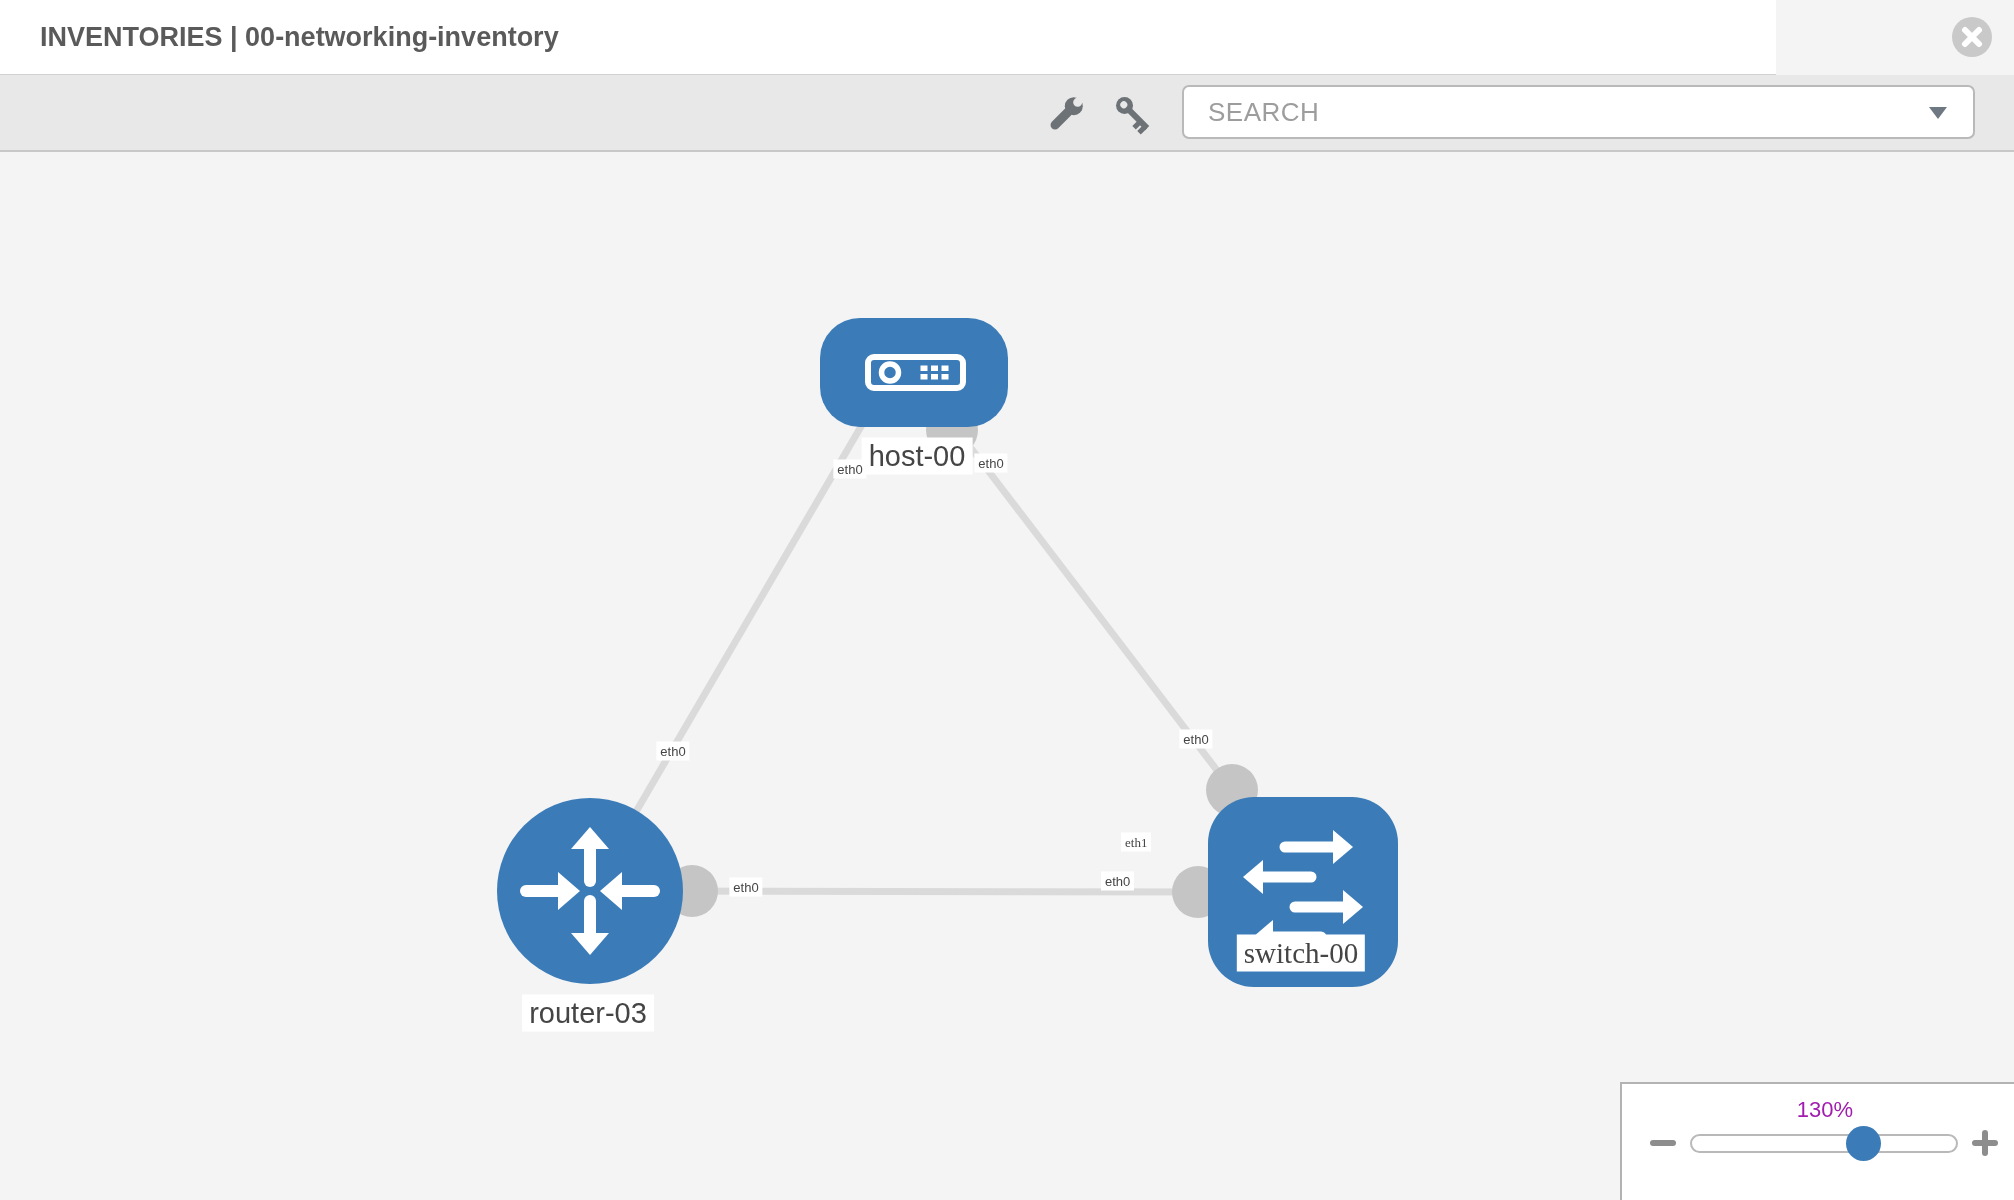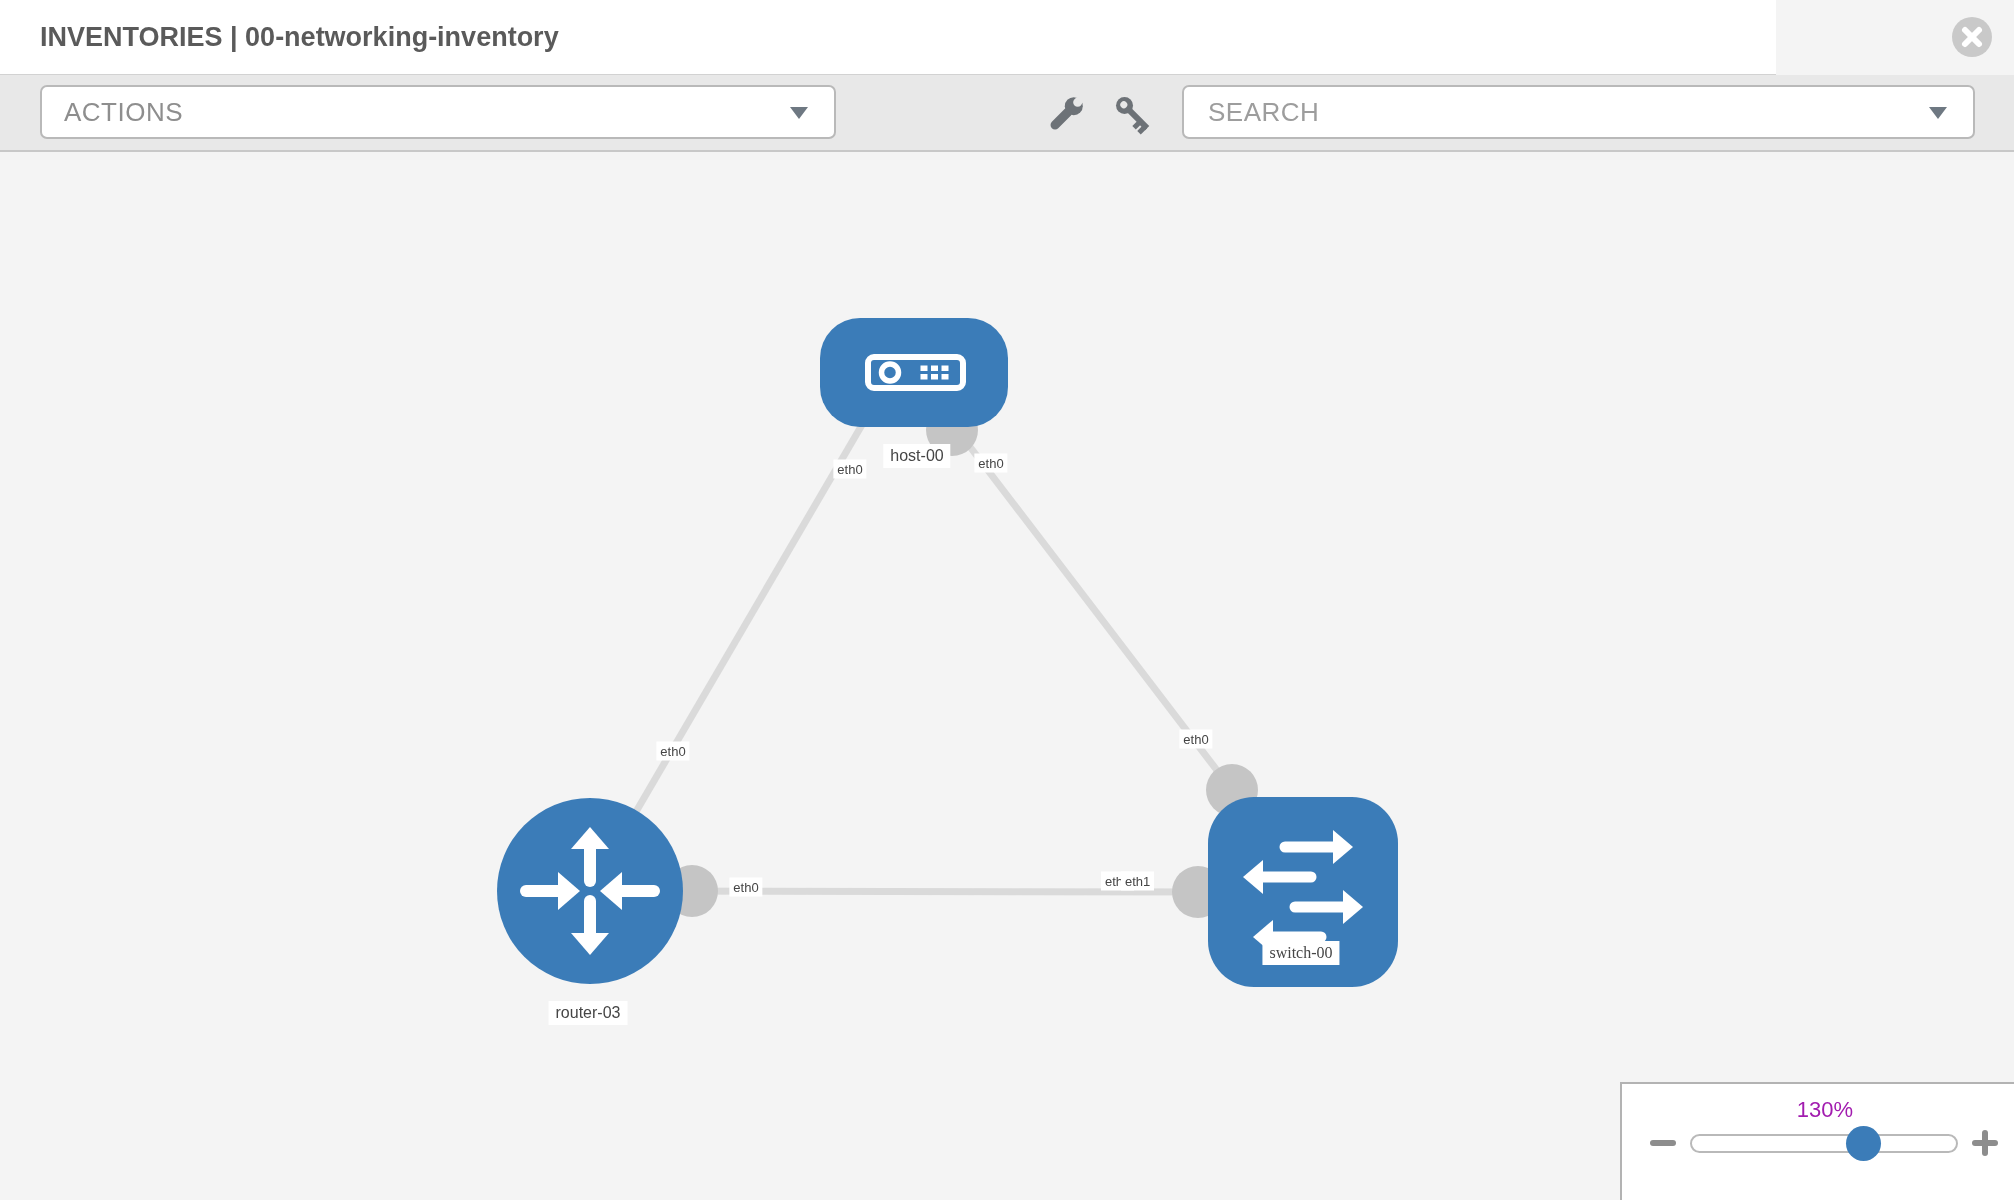--- a/index.html
+++ b/index.html
@@ -180,10 +180,6 @@
   </div>
 
   <div class="toolbar">
-    <div class="select actions" style="left:40px;width:796px;">
-      <span class="lbl">ACTIONS</span>
-      <span class="caret"></span>
-    </div>
     <div class="select search" style="left:1182px;width:793px;">
       <span class="lbl">SEARCH</span>
       <span class="caret"></span>

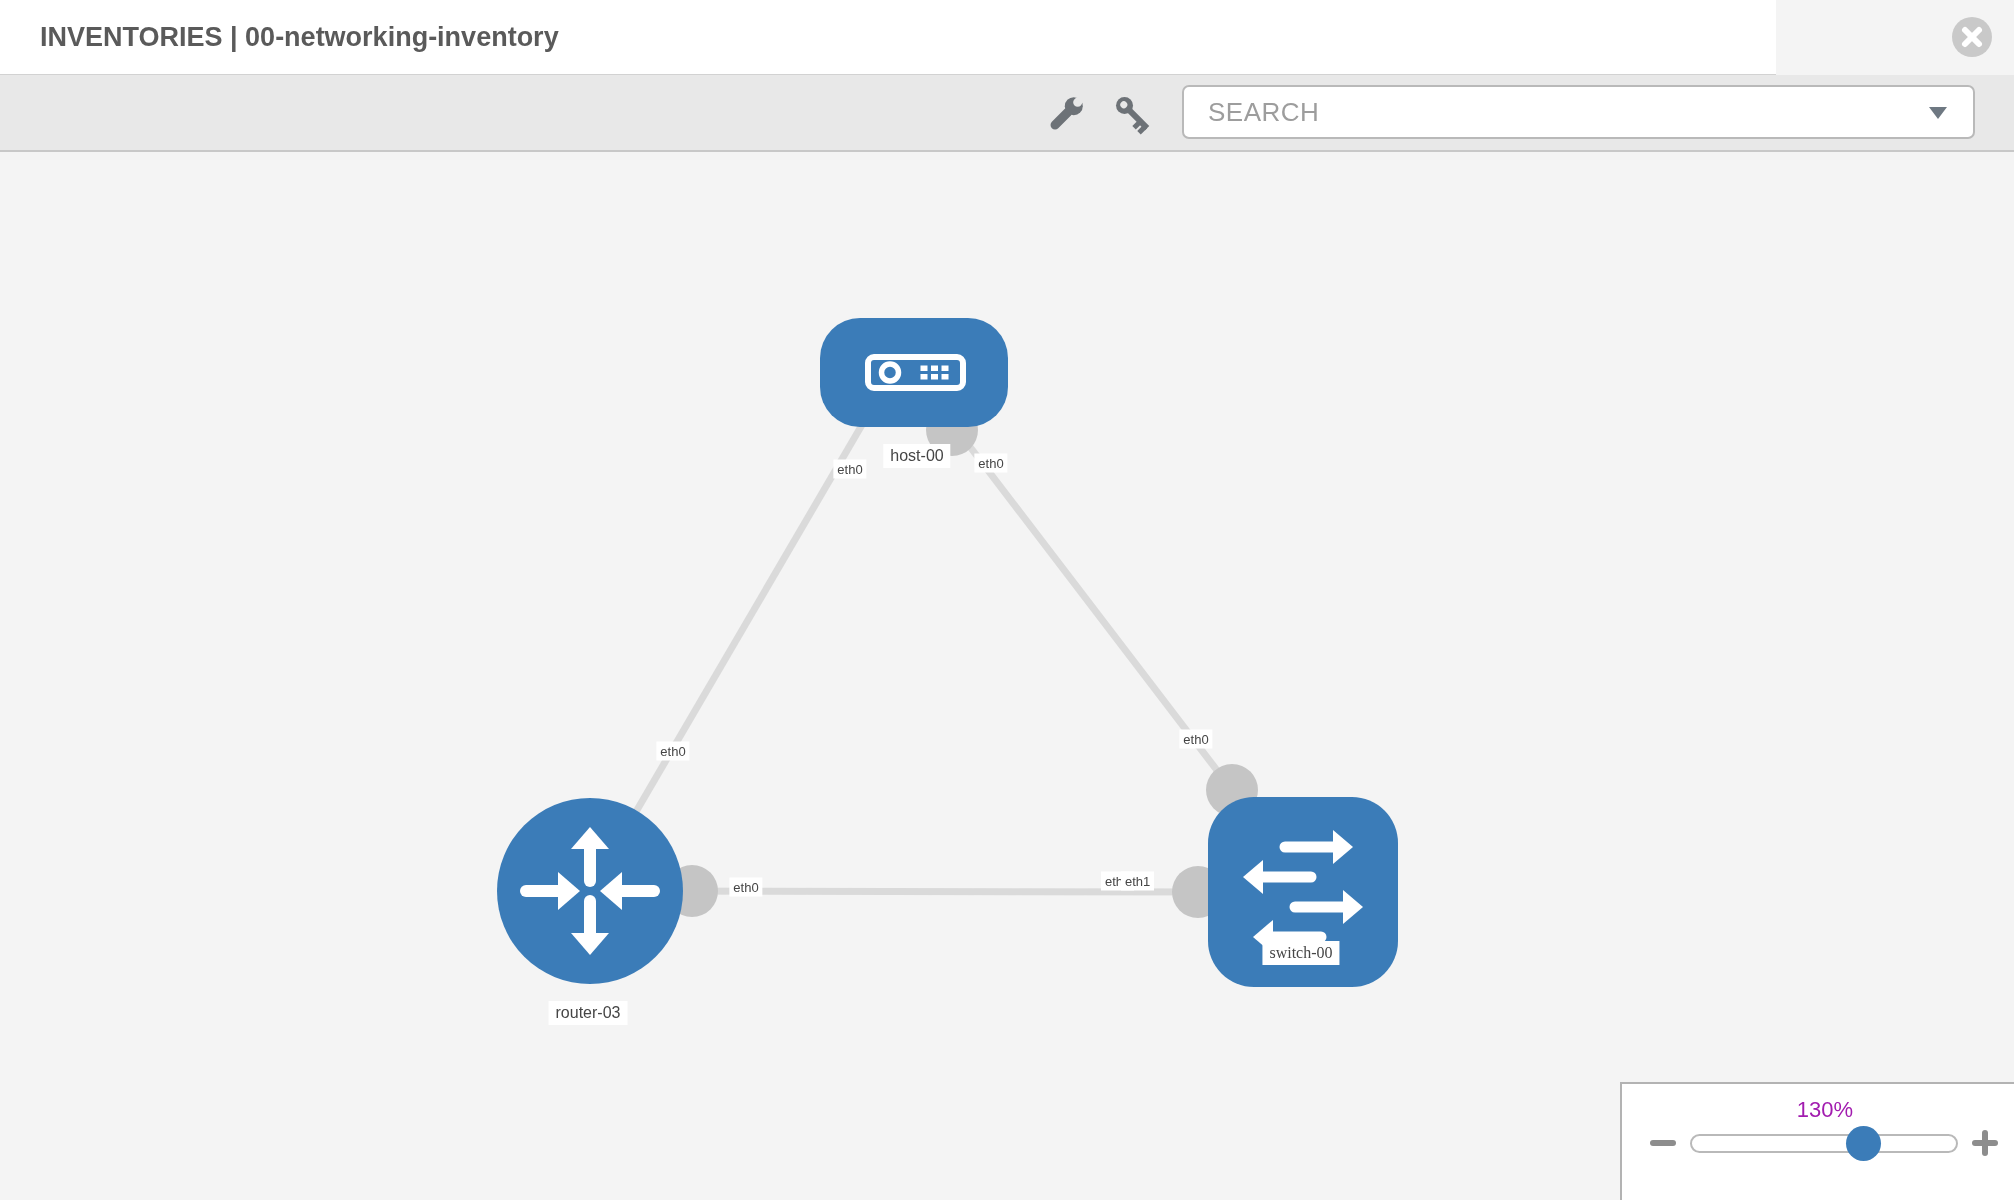--- a/index.html
+++ b/index.html
@@ -48,7 +48,7 @@
     position:absolute;background:#ffffff;color:#454545;line-height:1;
     white-space:nowrap;transform:translate(-50%,-50%);
   }
-  .nodelabel{font-size:16px;padding:4px 7px;z-index:2;}
+  .nodelabel{font-size:29px;padding:4px 7px;z-index:2;}
   .iflabel{font-size:13px;padding:3px 4px;z-index:2;}
   .iflabel.edge{transform:translateY(-50%);}
   .iflabel.front{z-index:3;}

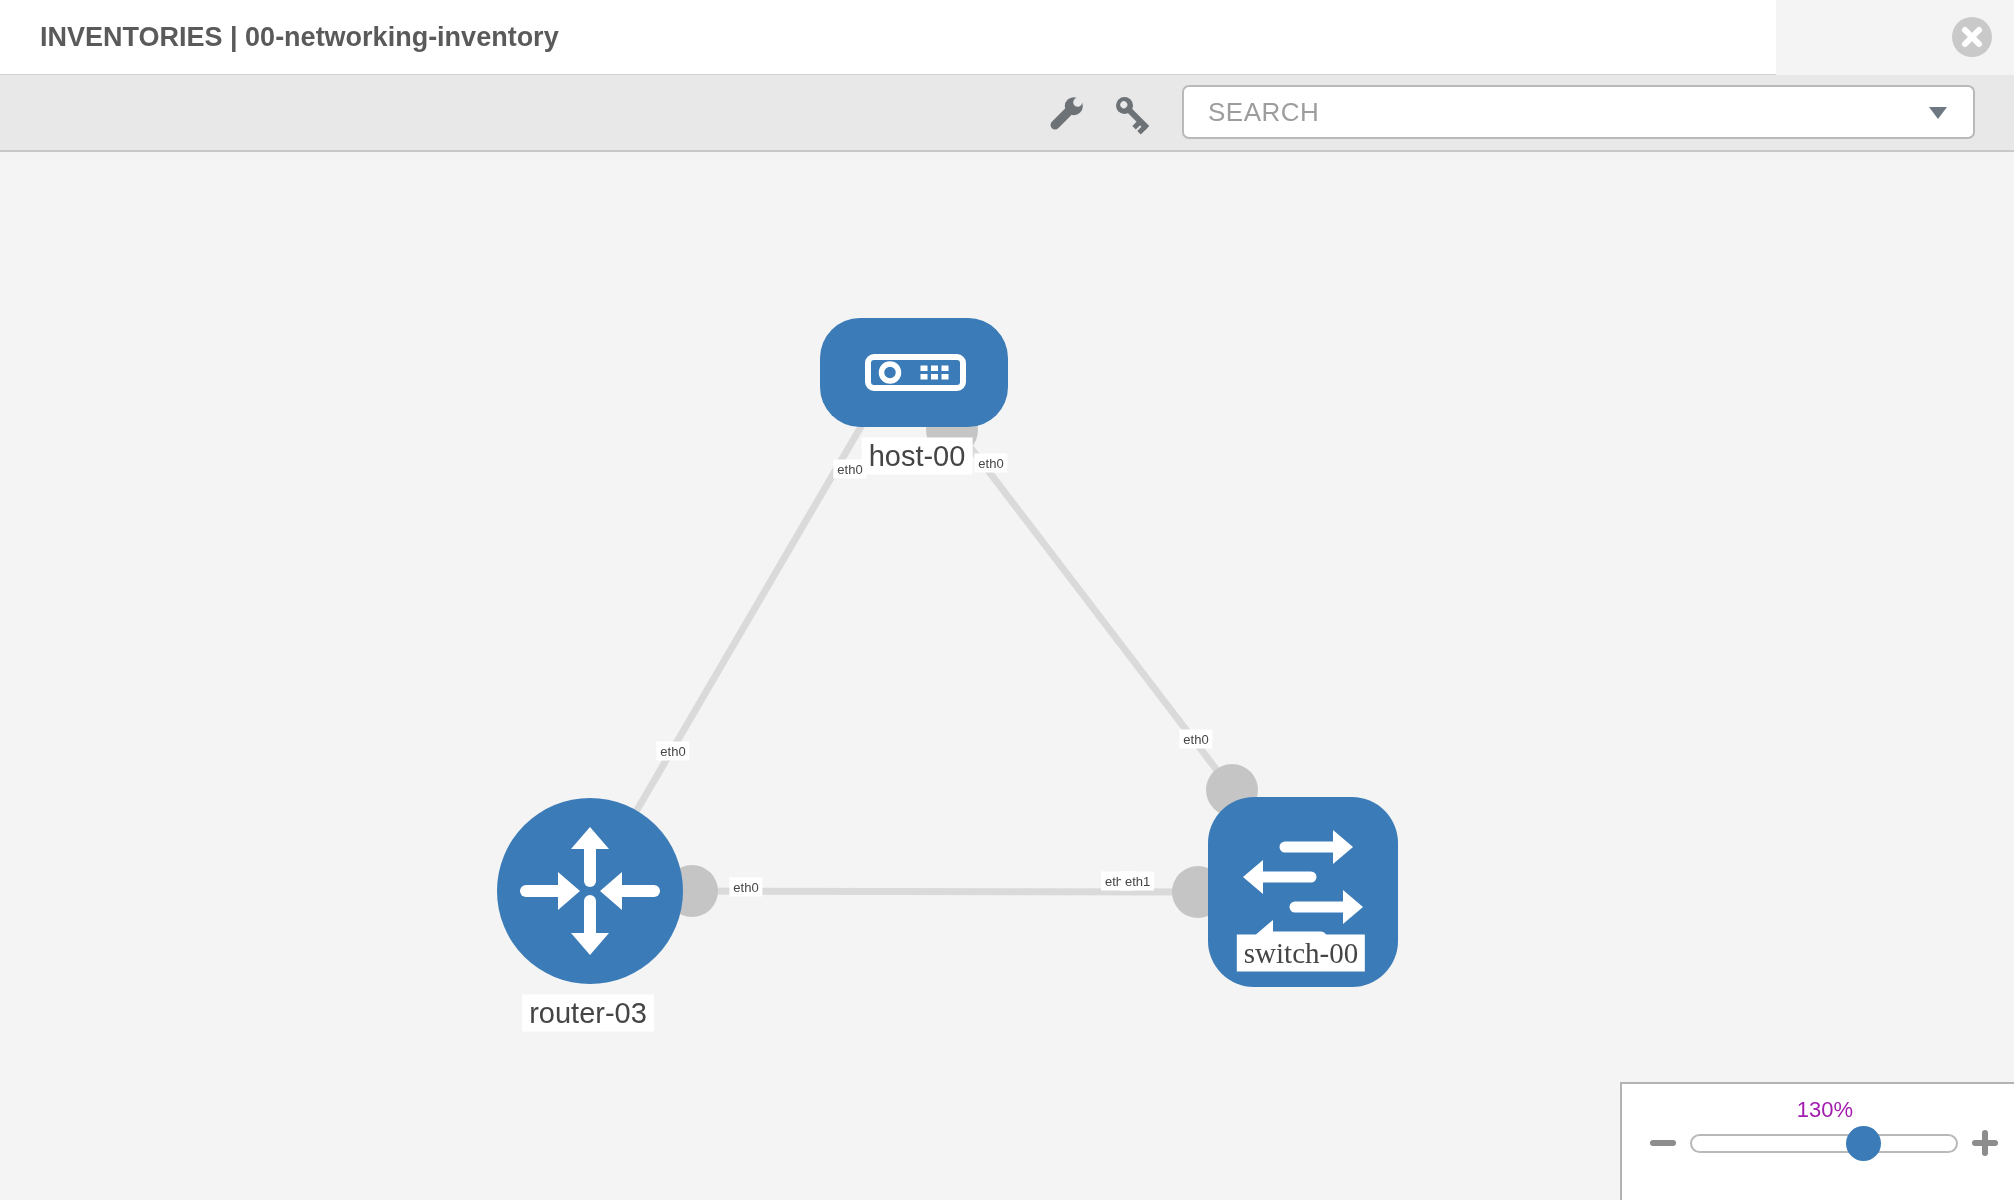--- a/index.html
+++ b/index.html
@@ -151,7 +151,7 @@
     <div class="iflabel" style="left:1196px;top:739px;">eth0</div>
     <div class="iflabel" style="left:746px;top:887px;">eth0</div>
     <div class="iflabel edge" style="left:1101px;top:881px;">eth0</div>
-    <div class="iflabel edge front" style="left:1121px;top:881px;">eth1</div>
+    <div class="iflabel edge front" style="left:1121px;top:842px;font-family:Liberation Serif, serif;">eth1</div>
 
     <div class="zoom-panel">
       <div class="zoom-level">130%</div>

